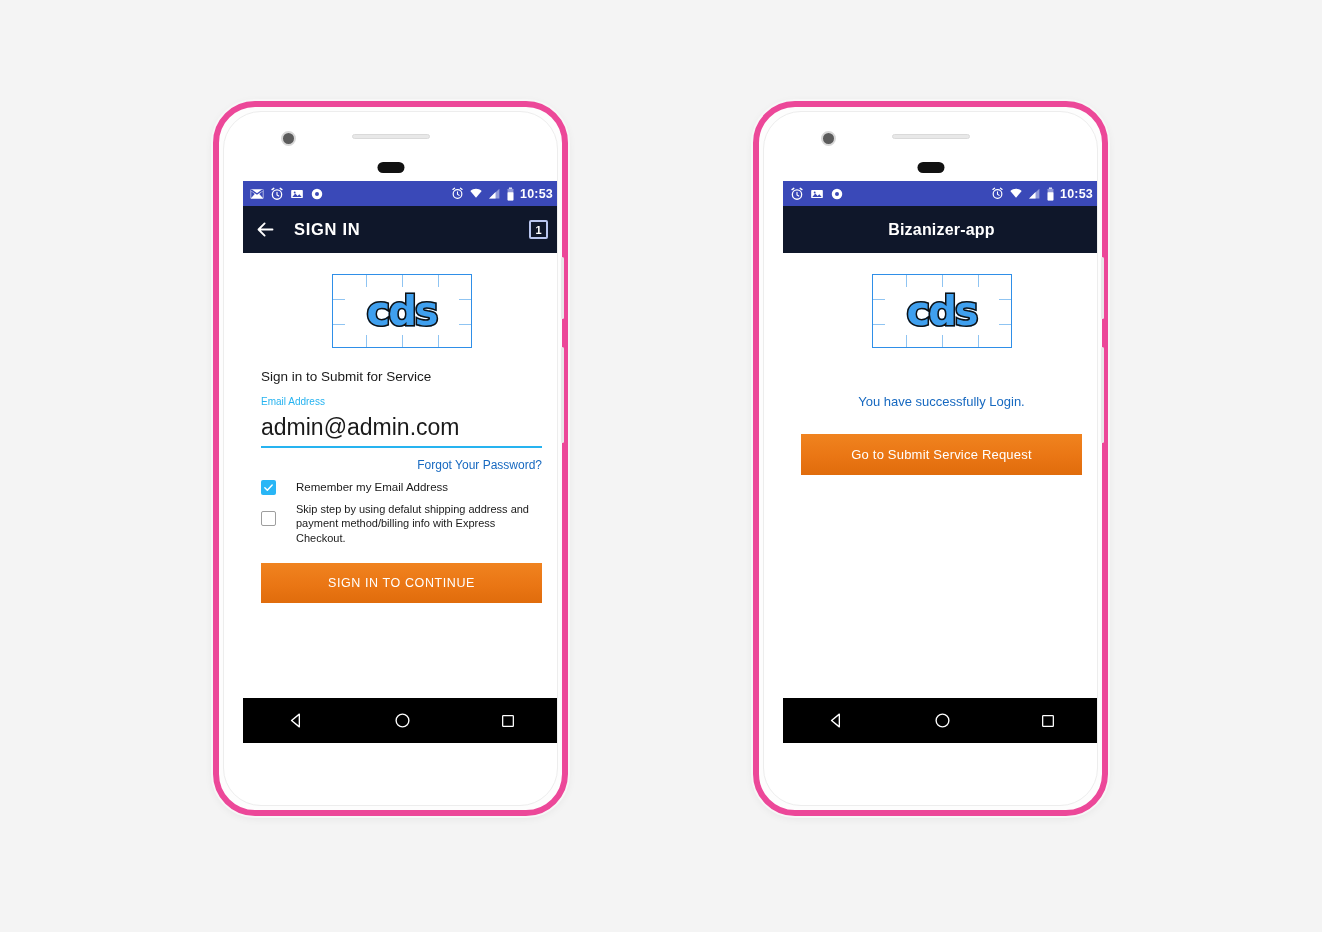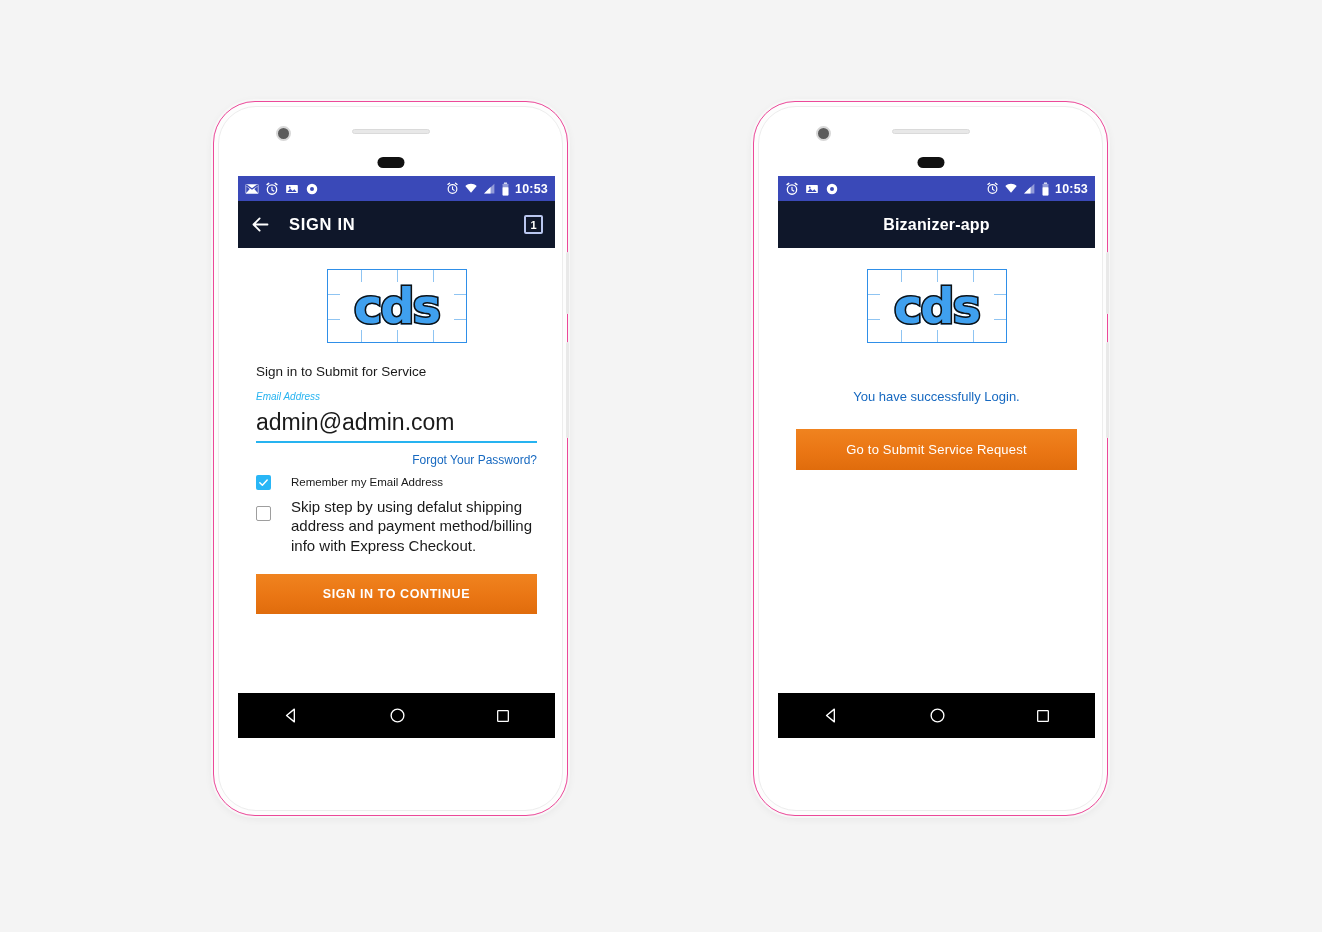--- a/index.html
+++ b/index.html
@@ -17,7 +17,7 @@
     width: 355px; height: 715px;
     background: #fdfdfd;
     border-radius: 42px;
-    border: 1px solid #ec4899;
+    border: 6px solid #ec4899;
     box-shadow: 0 0 0 2px #f7f7f7, 0 2px 10px rgba(0,0,0,0.07);
   }
   .phone.left  { left: 213px; top: 101px; }

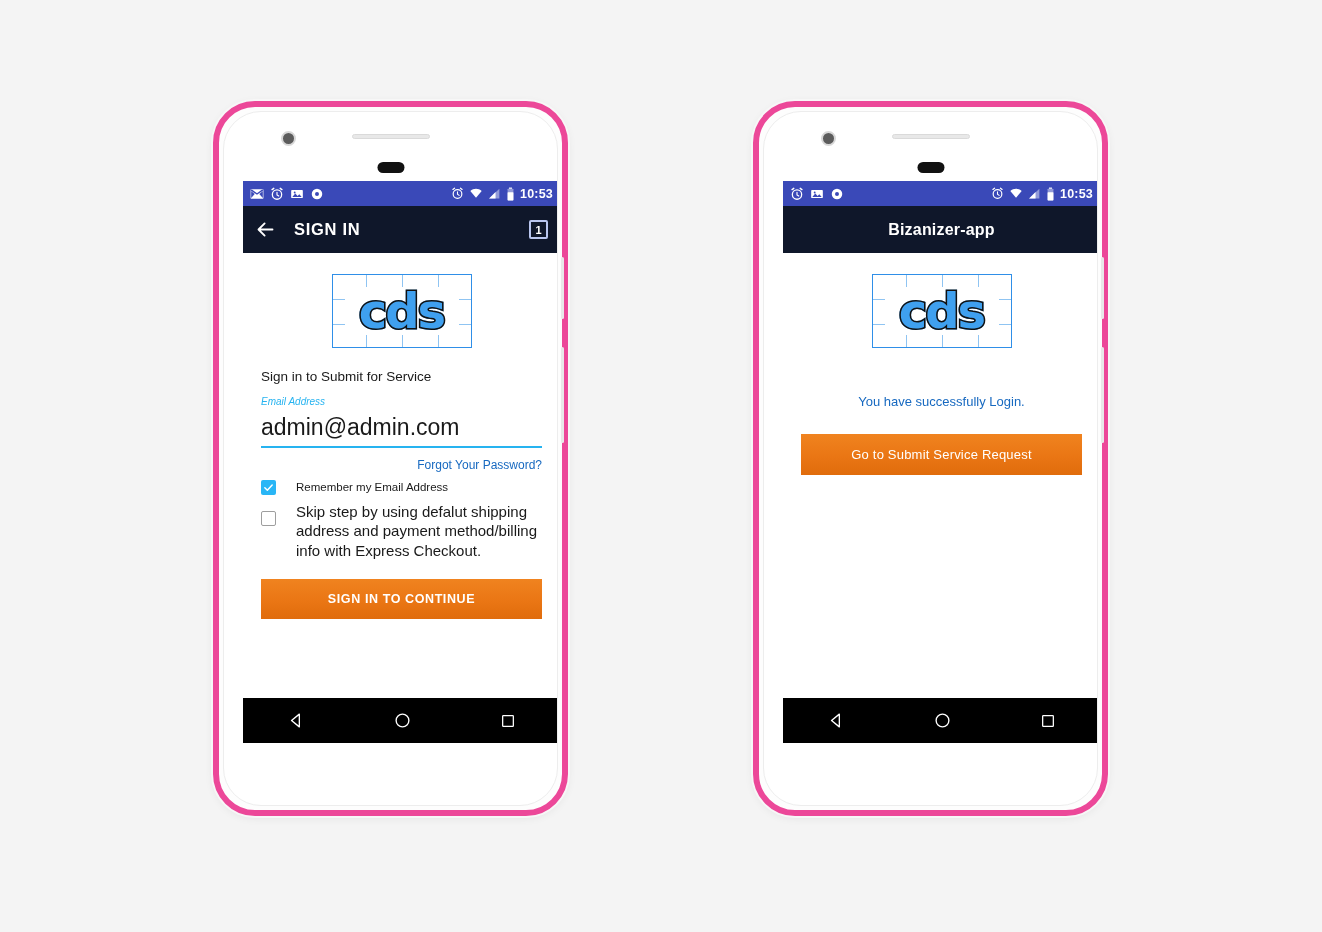--- a/index.html
+++ b/index.html
@@ -118,7 +118,7 @@
   .logo-box .tick.h { height: 1px; width: 12px; }
   .logo-text {
     font-family: "DejaVu Sans", sans-serif;
-    font-size: 48px; font-weight: bold;
+    font-size: 40px; font-weight: bold;
     letter-spacing: -2px;
     line-height: 1;
     color: #3fa0ef;

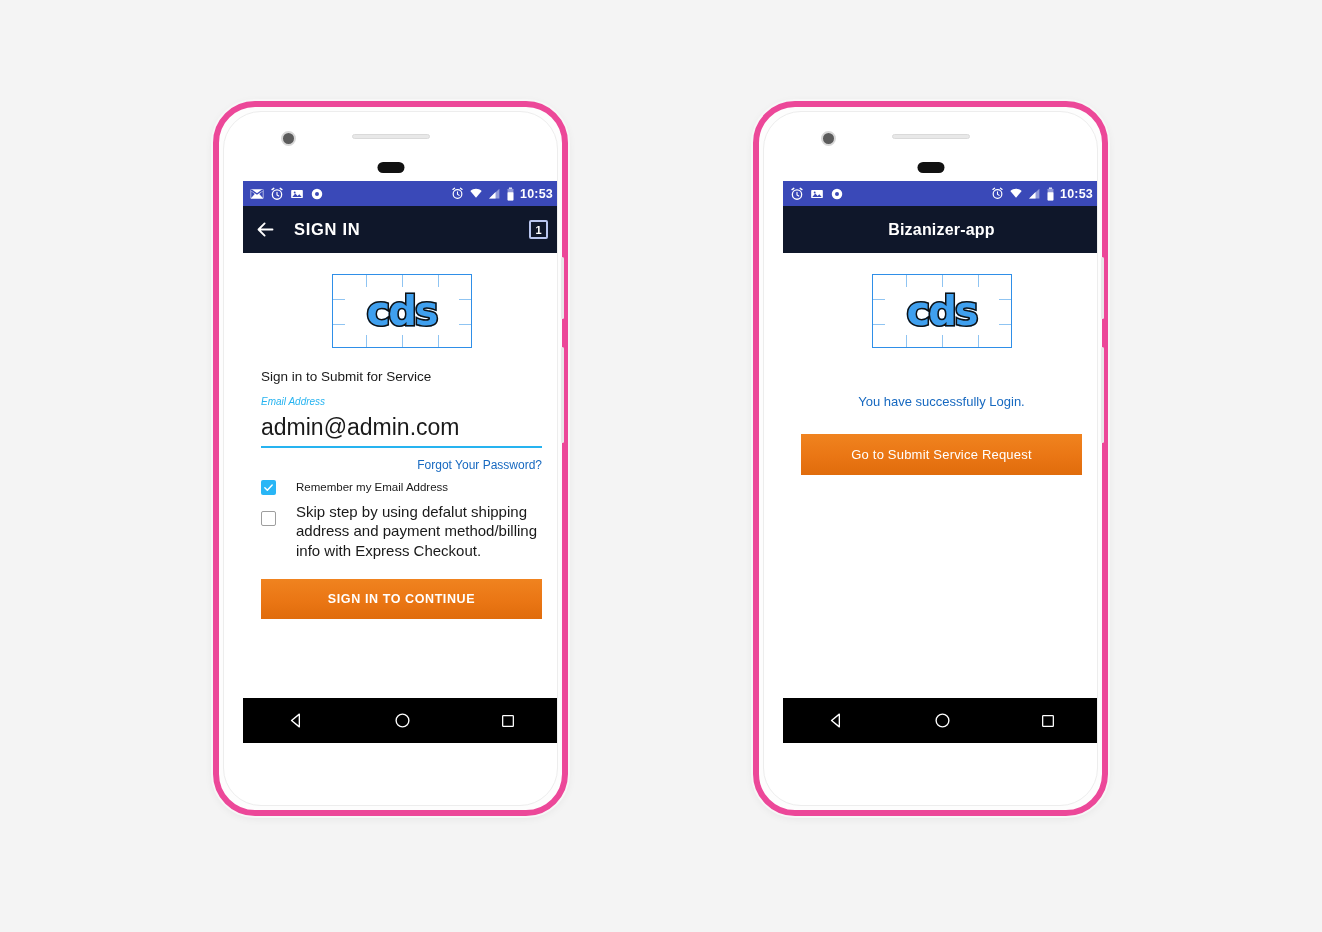--- a/index.html
+++ b/index.html
@@ -135,7 +135,7 @@
 
   .field { margin-top: 12px; }
   .field .flabel { font-size: 10px; }
-  .field.focused .flabel { color: #26b3f0; font-style: italic; }
+  .field.focused .flabel { color: #26b3f0; }
   .field.blurred .flabel { color: #9a9a9a; }
   .field .fvalue {
     font-size: 23px; color: #1a1a1a;

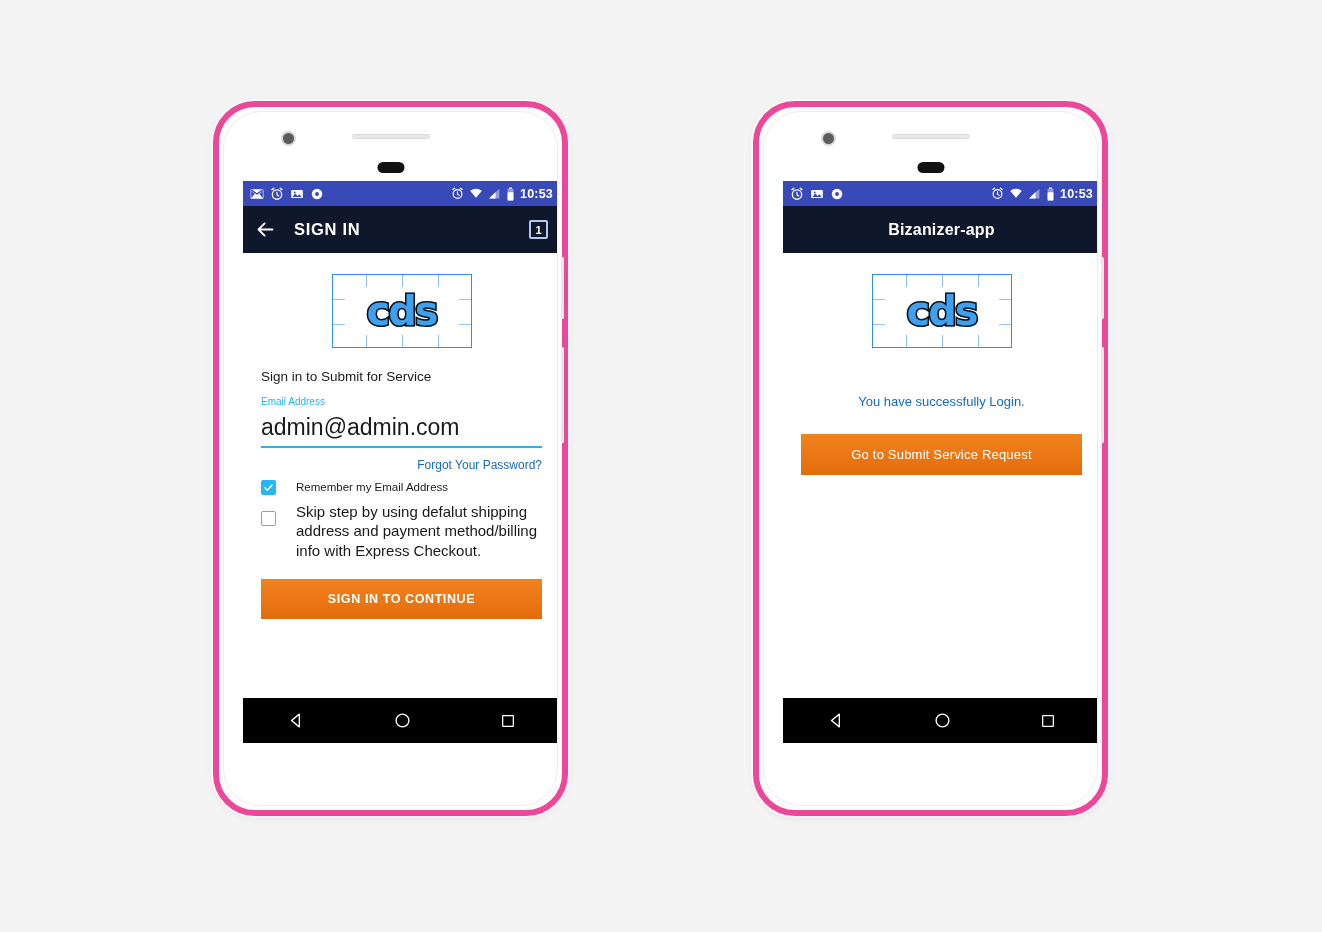--- a/index.html
+++ b/index.html
@@ -171,7 +171,7 @@
   .cbox.off { background: #fff; border: 1.5px solid #9e9e9e; }
   .cbox.on svg { display: block; }
   .check-label { font-size: 11.5px; color: #1a1a1a; line-height: 1.32; }
-  .check-label.small { font-size: 15px; }
+  .check-label.small { font-size: 11px; }
 
   .cta {
     display: block; width: 100%;

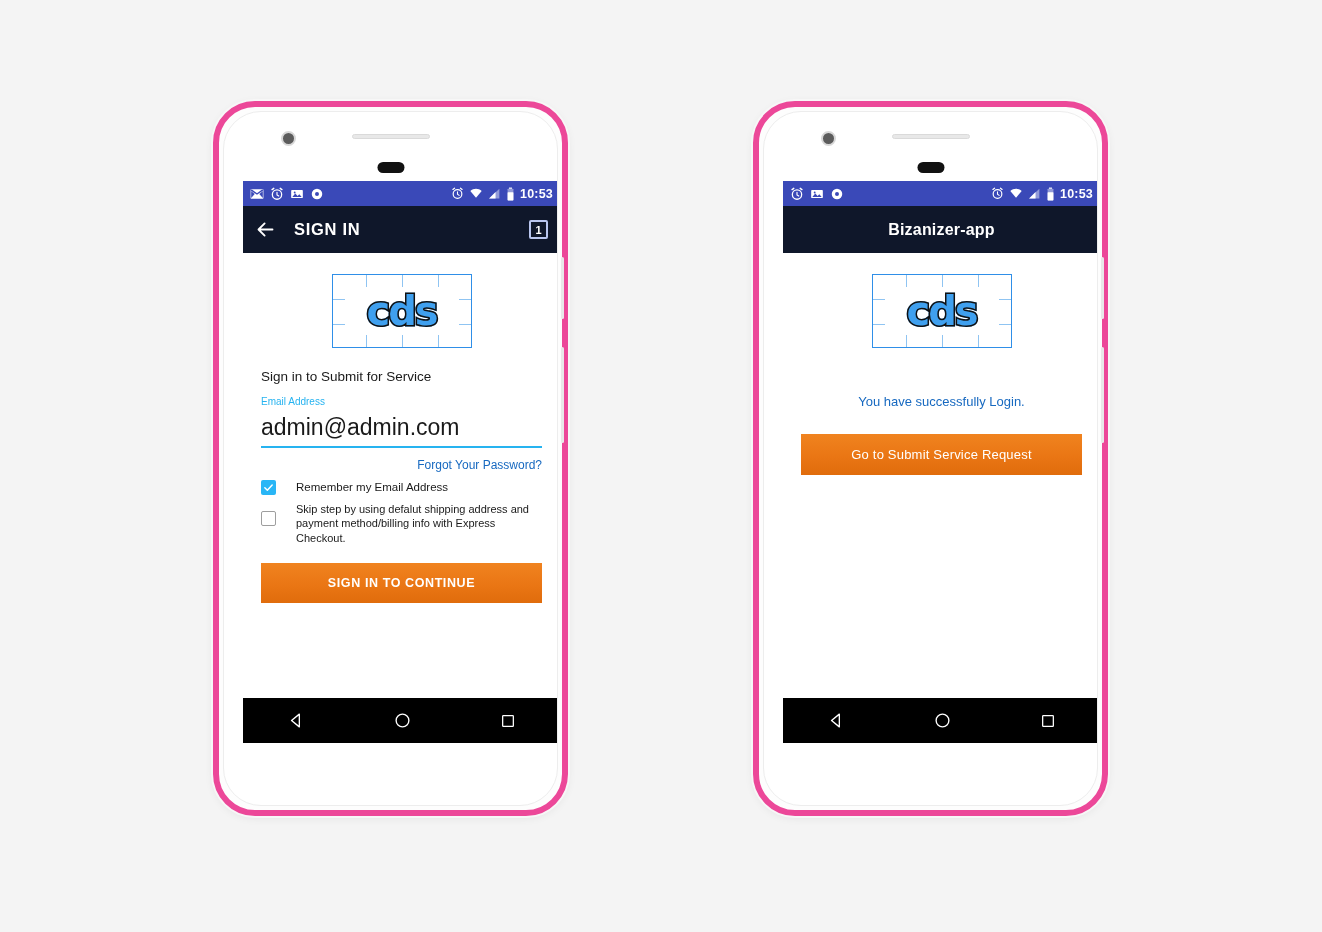--- a/index.html
+++ b/index.html
@@ -179,7 +179,7 @@
     padding: 13px 0;
     border: none;
     background: linear-gradient(180deg, #f0831f 0%, #ea7614 55%, #e06c0c 100%);
-    color: #fff; font-size: 12.5px; font-weight: bold;
+    color: #fff; font-size: 12.5px; font-weight: normal;
     letter-spacing: .6px;
     cursor: pointer;
     font-family: "Liberation Sans", sans-serif;

